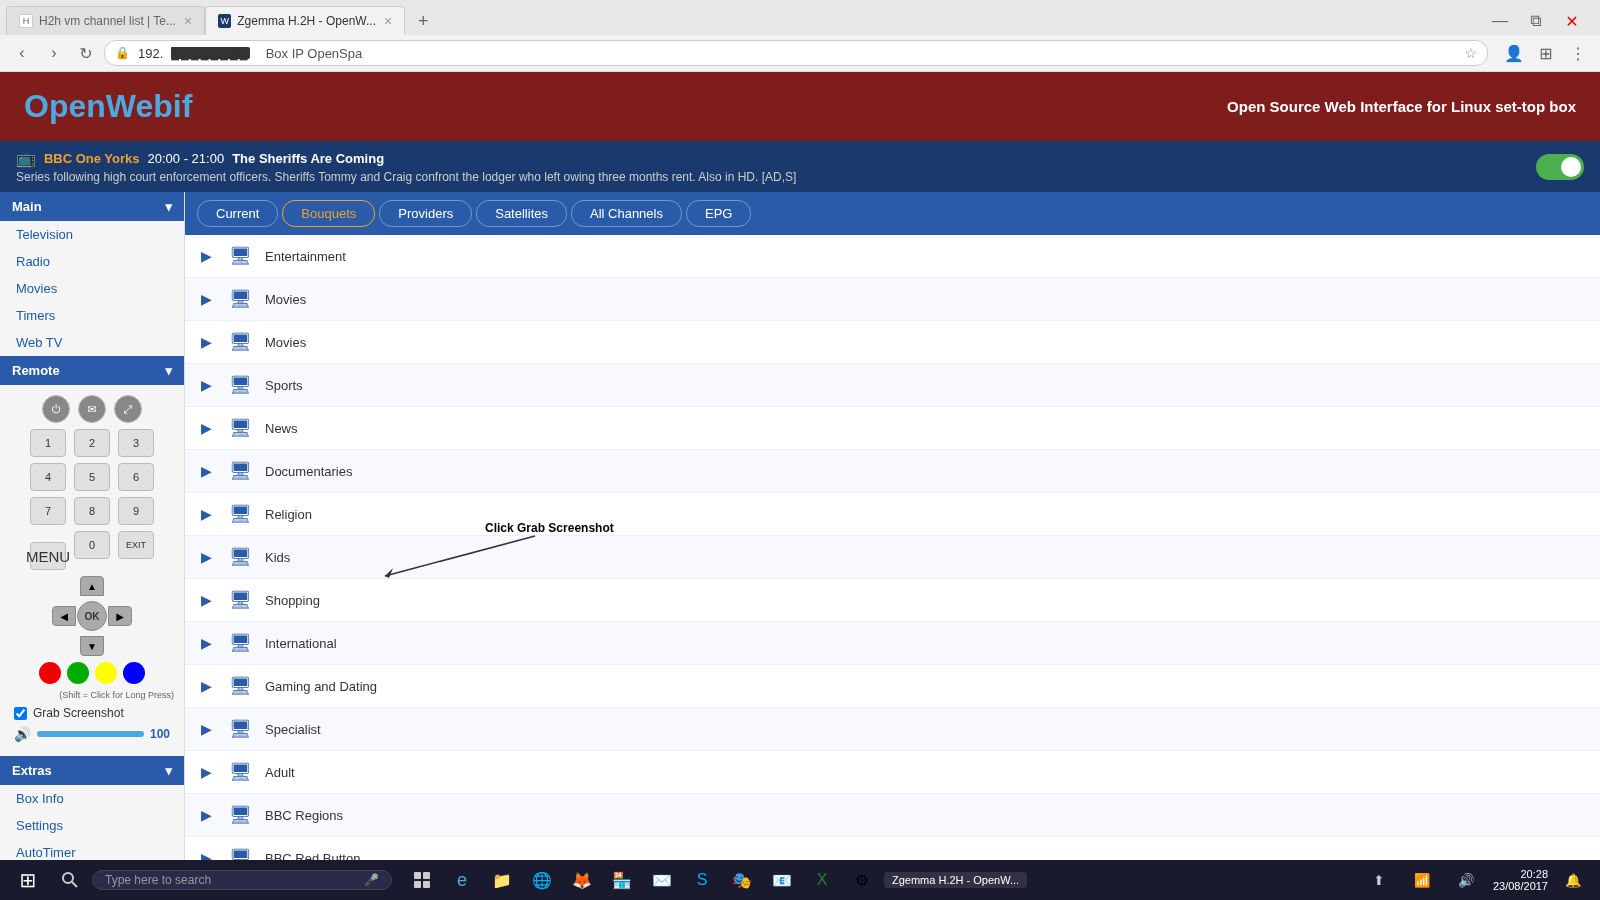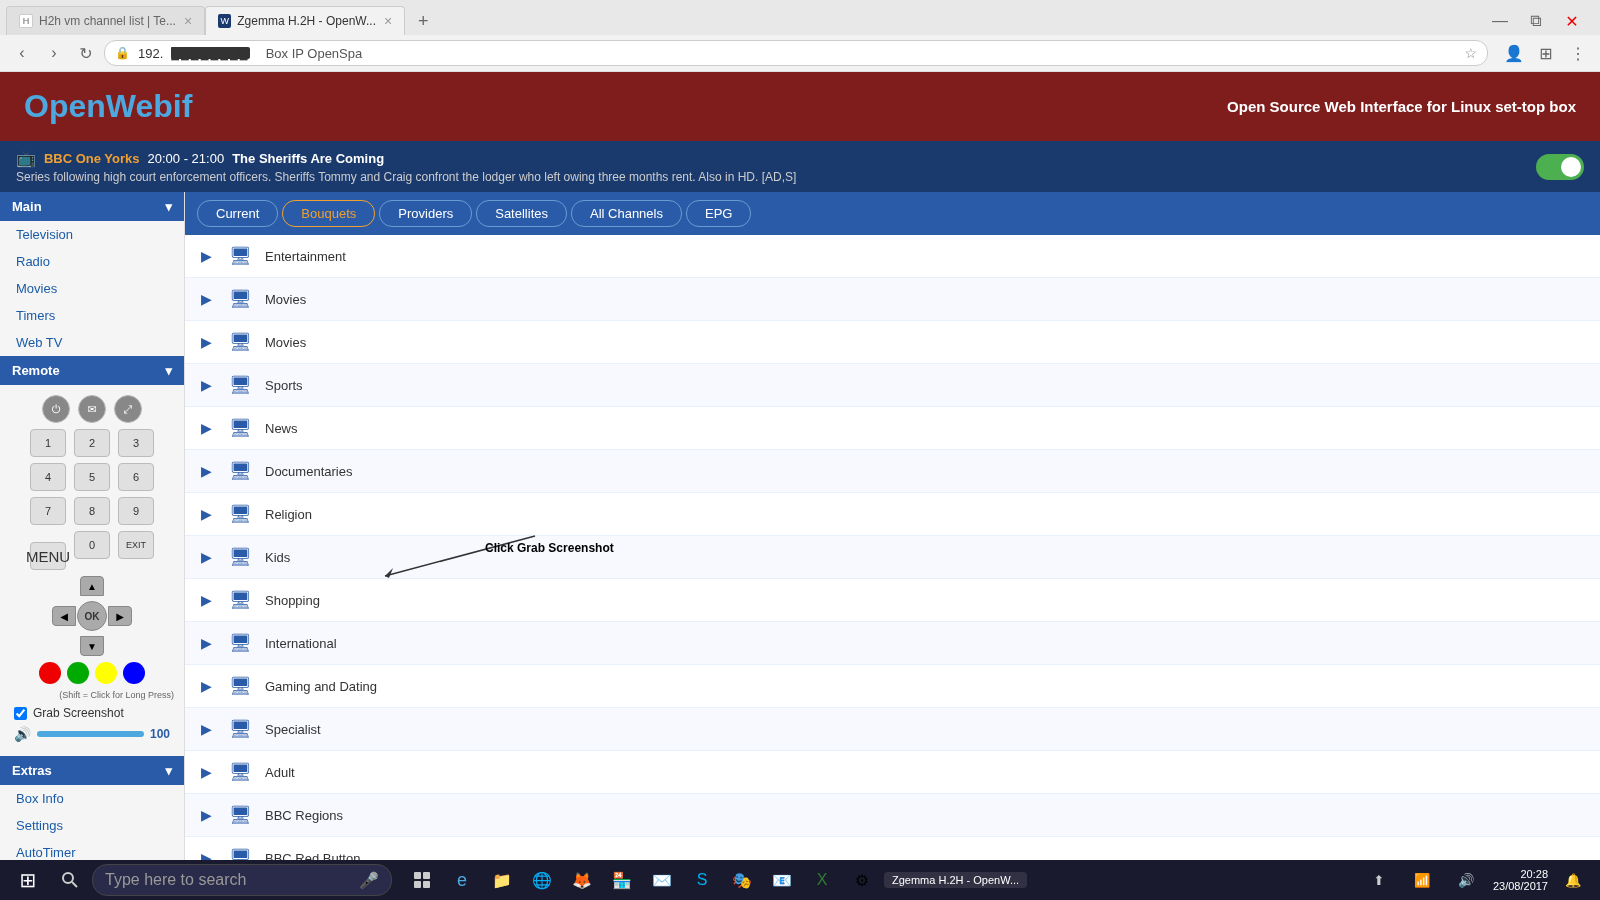--- a/index.html
+++ b/index.html
@@ -684,7 +684,7 @@
             <line x1="0" y1="50" x2="150" y2="10" stroke="#333" stroke-width="1.5"></line>
             <polygon points="0,50 8,42 4,52" fill="#333"></polygon>
           </svg>
-          <span style="position:absolute; left:100px; top:-5px; font-size:12px; font-weight:bold; color:#000; white-space:nowrap;margin-top:20px;">Click Grab Screenshot</span>
+          <span style="position:absolute; left:100px; top:-5px; font-size:12px; font-weight:bold; color:#000; white-space:nowrap;">Click Grab Screenshot</span>
         </div>
       </div>
       <div class="bouquet-item">

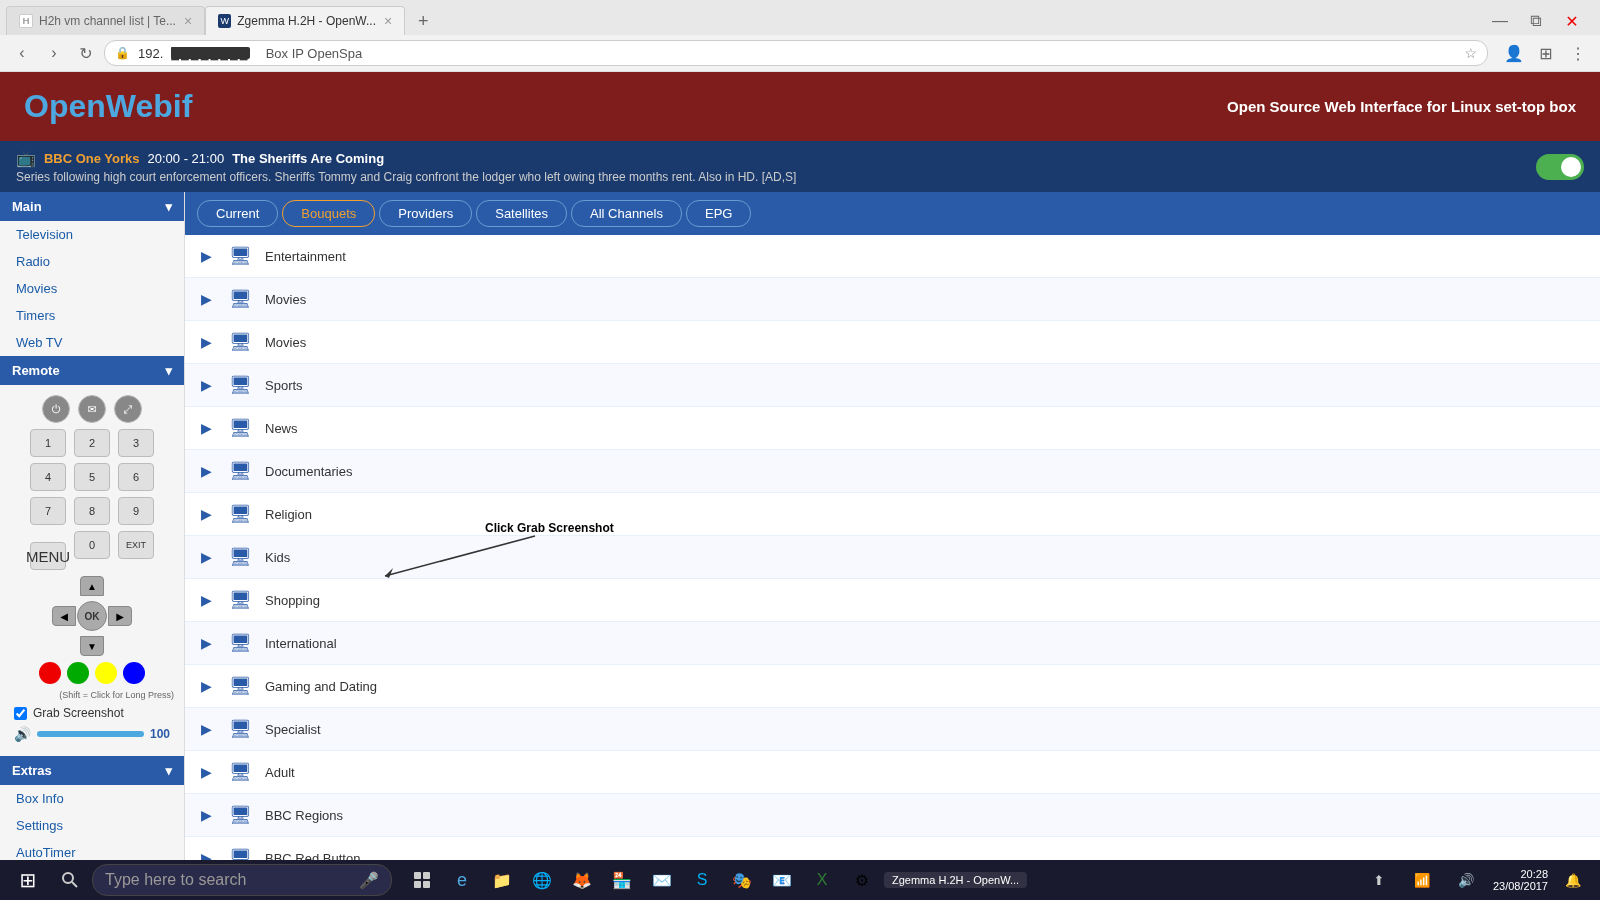--- a/index.html
+++ b/index.html
@@ -419,13 +419,13 @@
     }
     .taskbar-search {
       flex: 0 0 300px;
-      height: 32px;
+      height: 20px;
       background: #2a2a4a;
       border: 1px solid #444;
       border-radius: 15px;
       color: #ccc;
       padding: 0 12px;
-      font-size: 16px;
+      font-size: 12px;
       display: flex;
       align-items: center;
       gap: 14px;

